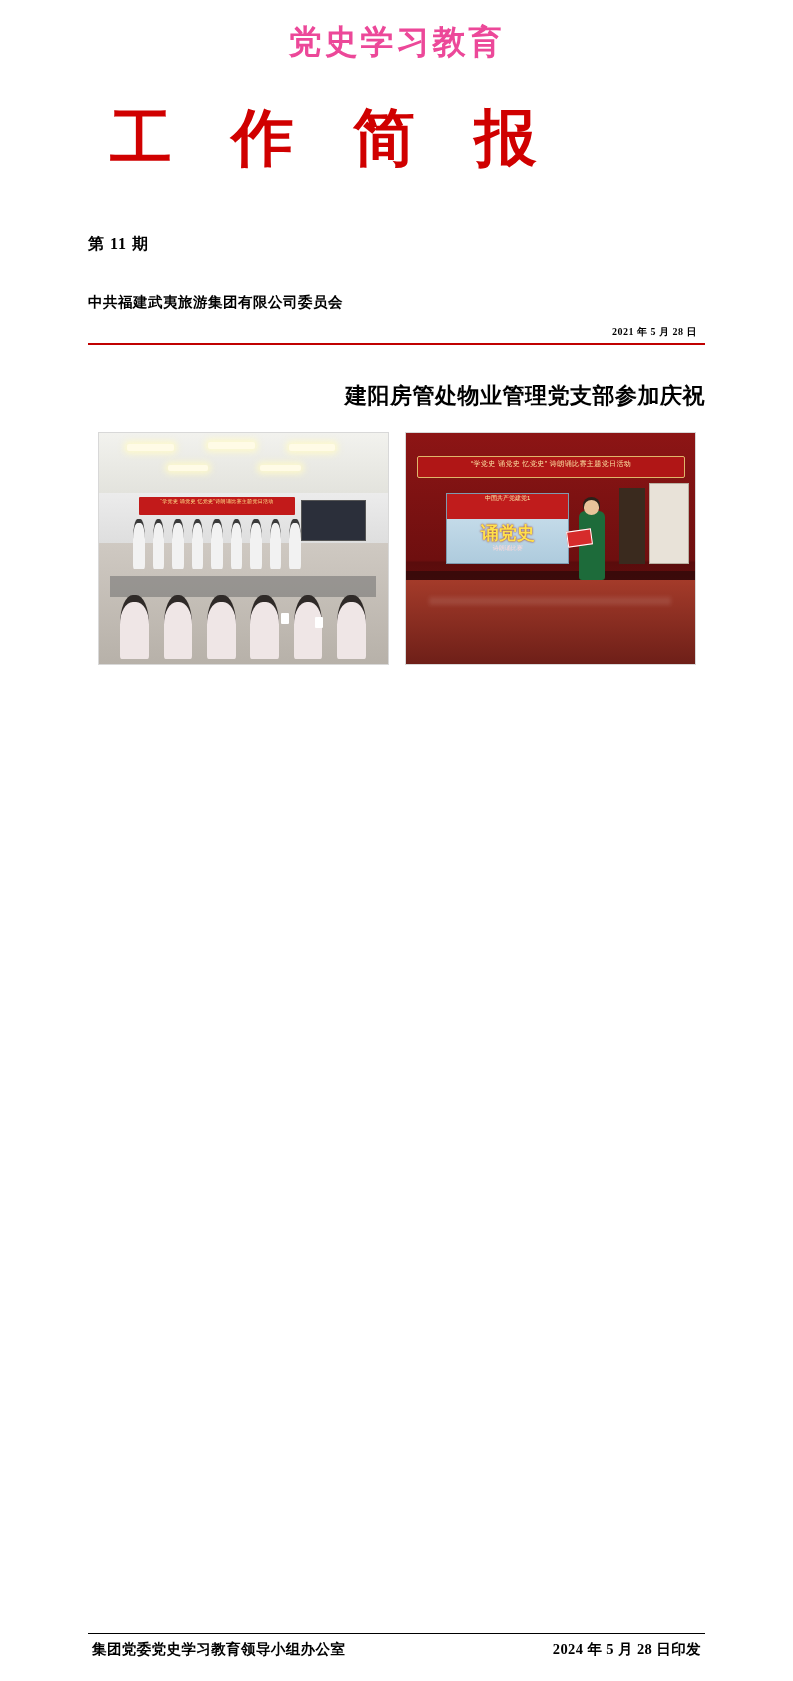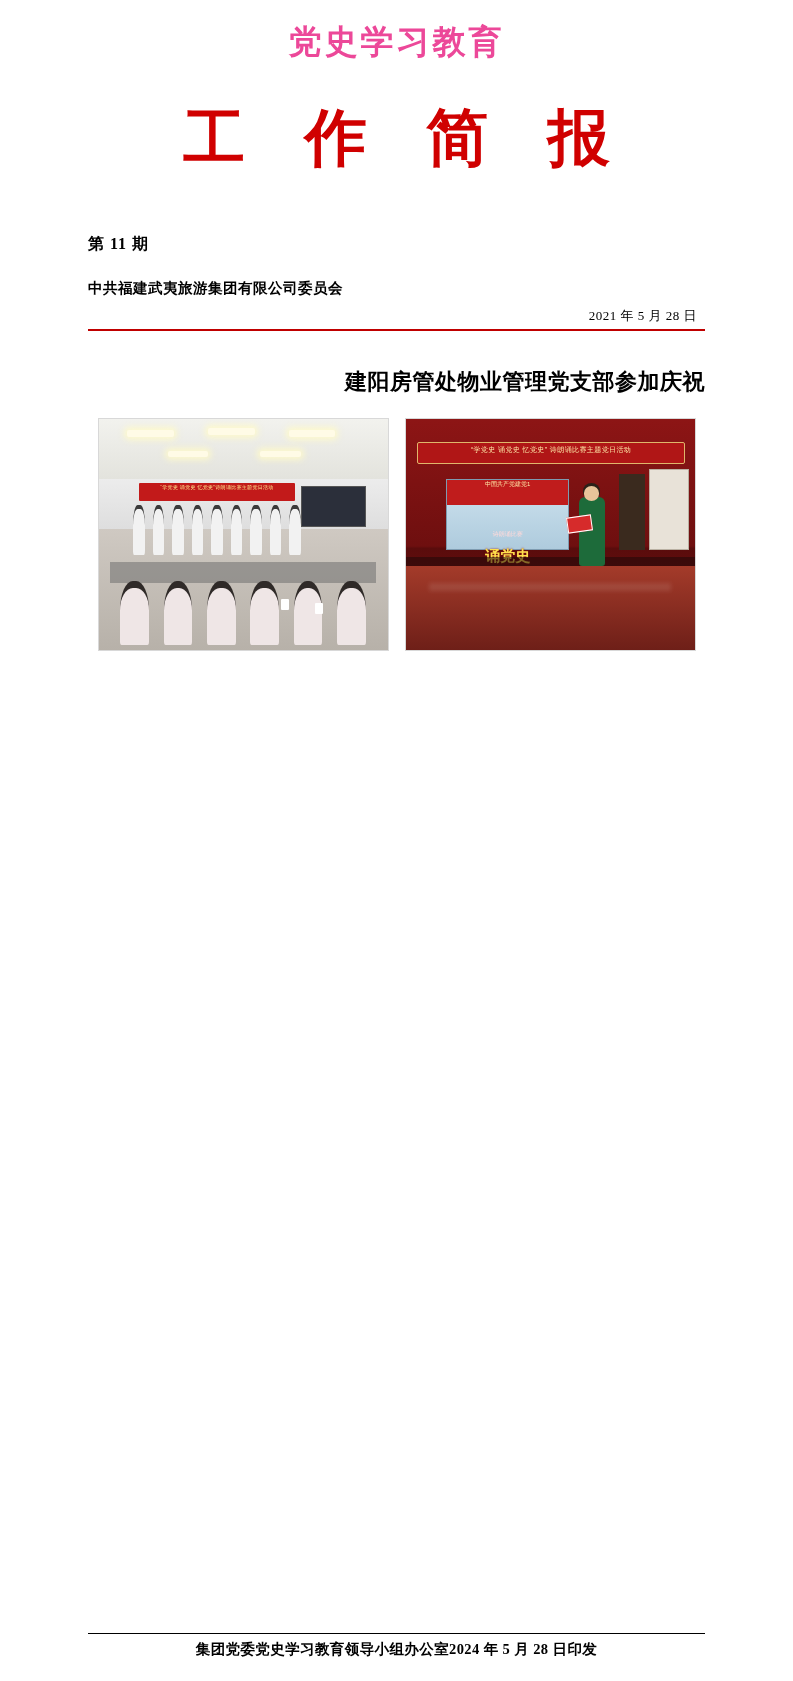--- a/index.html
+++ b/index.html
@@ -35,7 +35,7 @@
     line-height: 1.1;
   }
   .masthead-main {
-    text-align: center;
+    text-align: left;
     font-family: "Liberation Serif", "DejaVu Serif", serif;
     font-weight: bold;
     font-size: 62px;

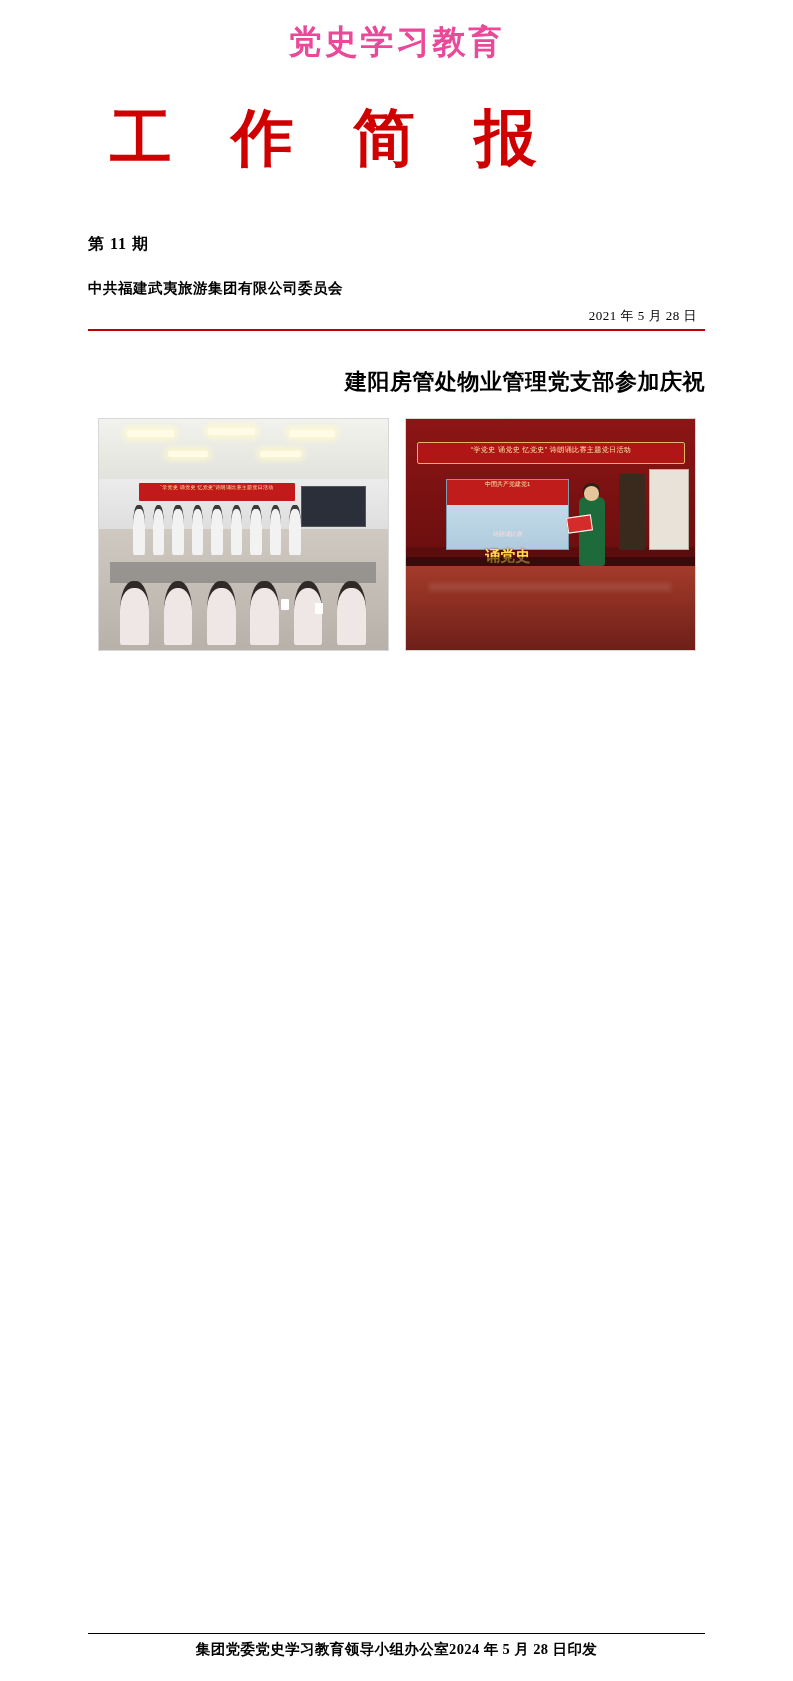--- a/index.html
+++ b/index.html
@@ -53,7 +53,7 @@
   }
 
   .org-block {
-    margin-top: 22px;
+    margin-top: 36px;
     position: relative;
     height: 48px;
   }

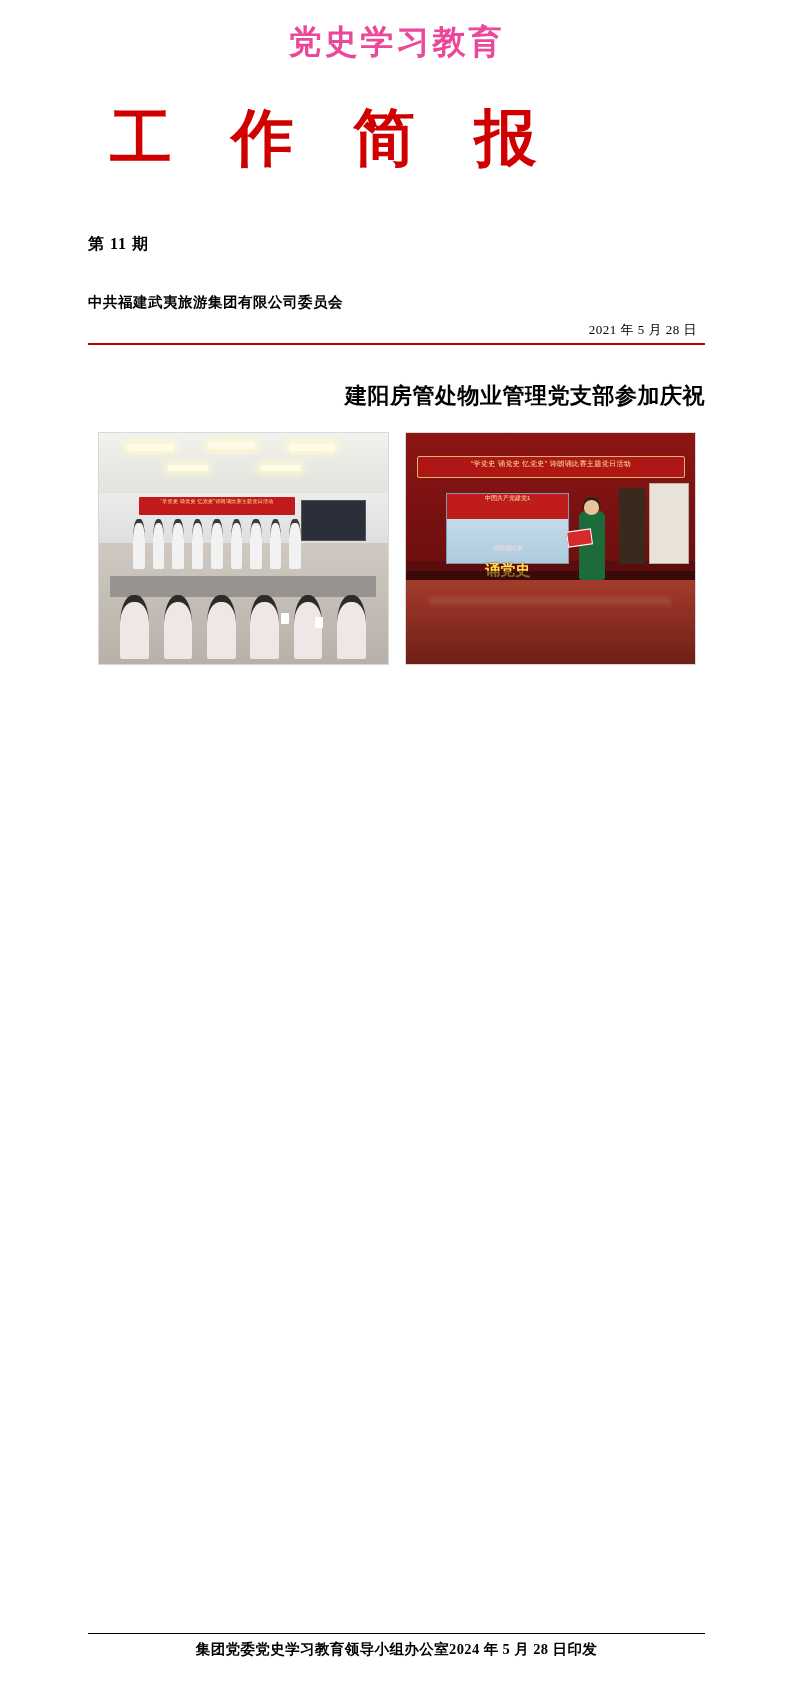--- a/index.html
+++ b/index.html
@@ -67,8 +67,8 @@
     position: absolute;
     right: 8px;
     bottom: 0px;
-    font-size: 13px;
-    font-weight: normal;
+    font-size: 10px;
+    font-weight: bold;
     letter-spacing: 0.5px;
   }
   .red-rule {

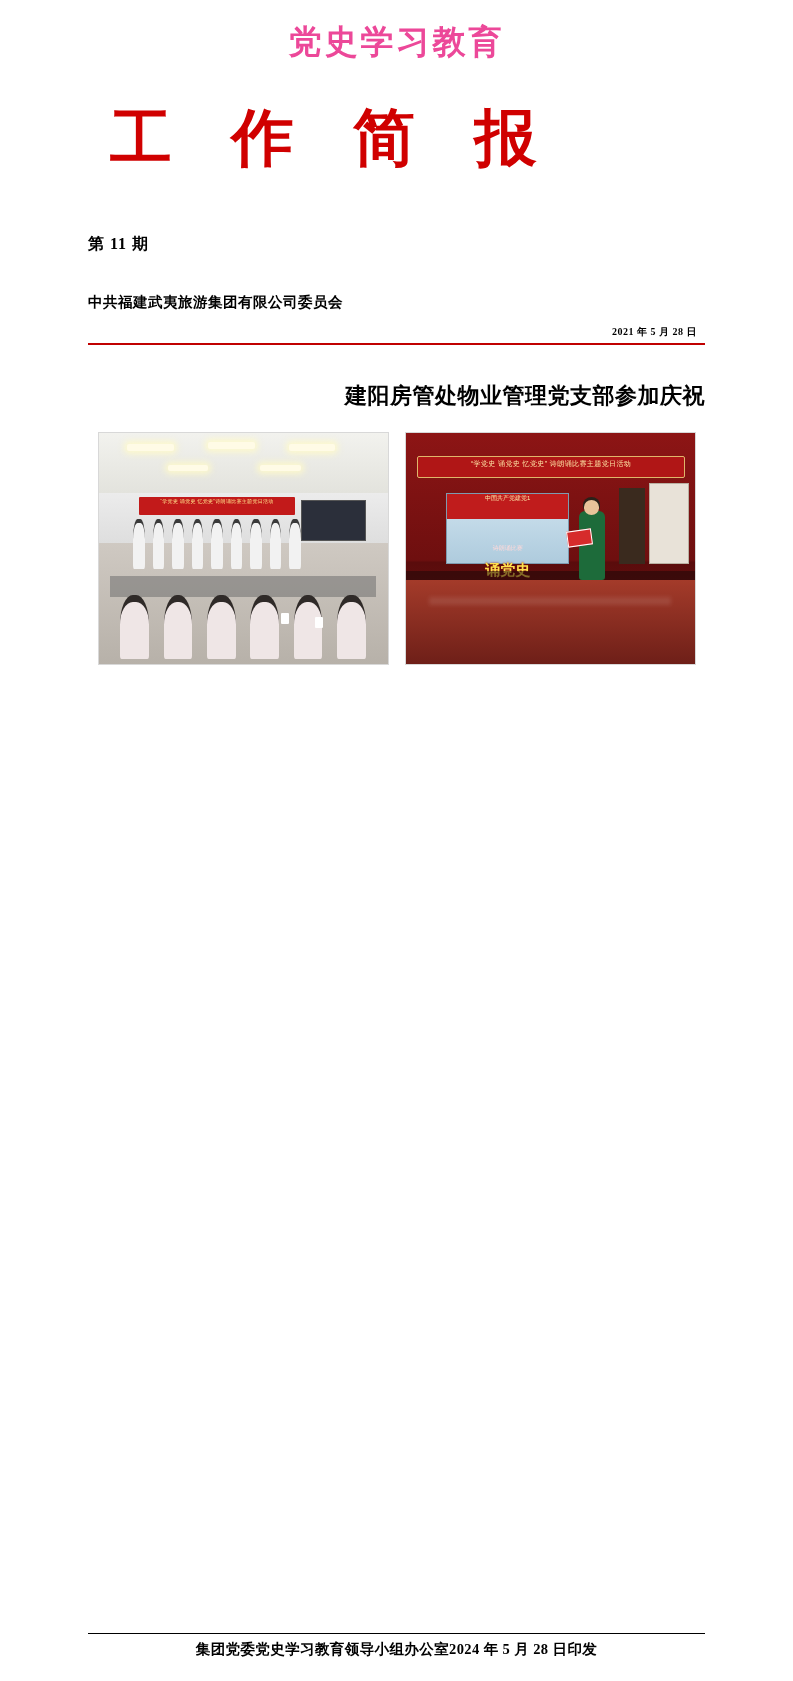--- a/index.html
+++ b/index.html
@@ -196,8 +196,8 @@
   }
   .p2-screen-txt {
     position:absolute; left:6%; top:40%; width:88%;
-    color:#ffe14d; font-size:15px; font-weight:bold; text-align:center;
-    font-family:"Liberation Serif", serif; text-shadow:0 0 2px #8a0b0b;margin-top:40px;
+    color:#ffe14d; font-size:18px; font-weight:bold; text-align:center;
+    font-family:"Liberation Serif", serif; text-shadow:0 0 2px #8a0b0b;
   }
   .p2-screen-sub {
     position:absolute; left:6%; top:72%; width:88%;

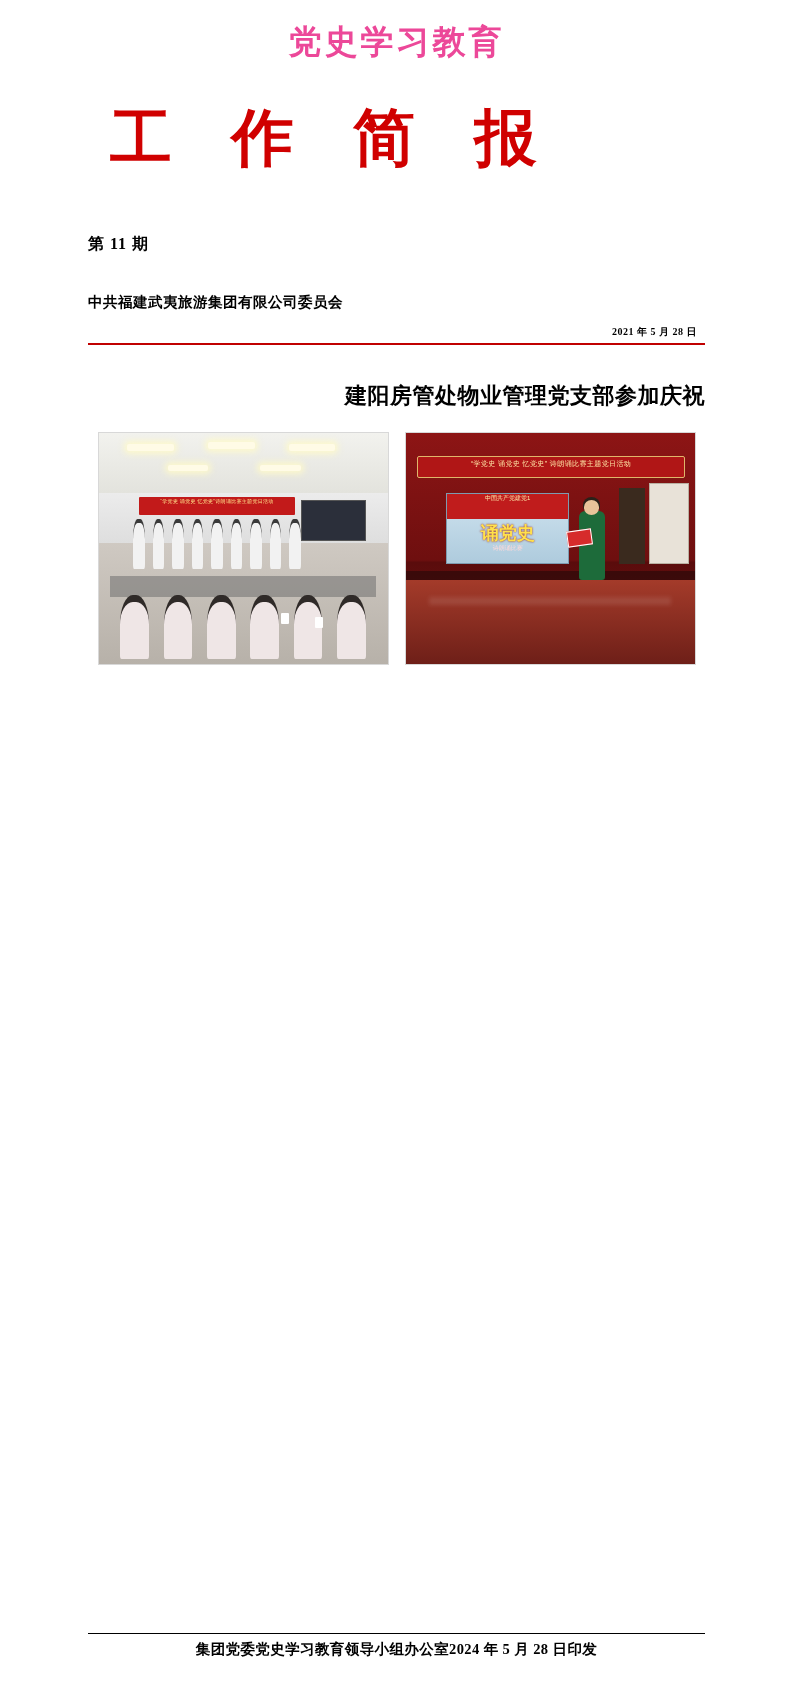--- a/index.html
+++ b/index.html
@@ -252,7 +252,7 @@
   }
   .footer-row {
     display: flex;
-    justify-content: center;
+    justify-content: space-between;
     font-size: 14.5px;
     font-weight: bold;
     padding: 6px 4px 0 4px;

